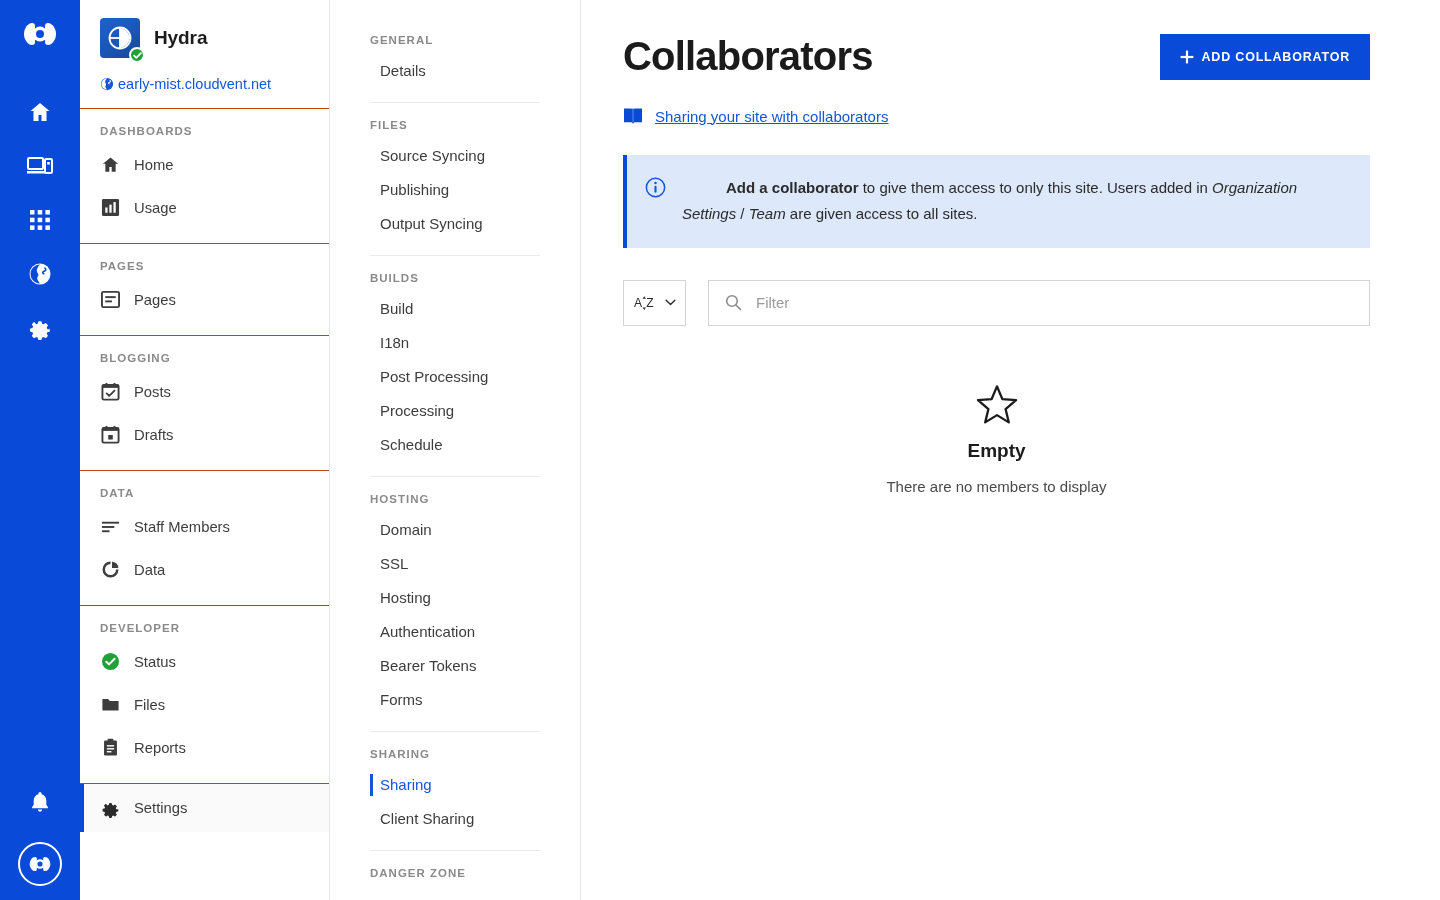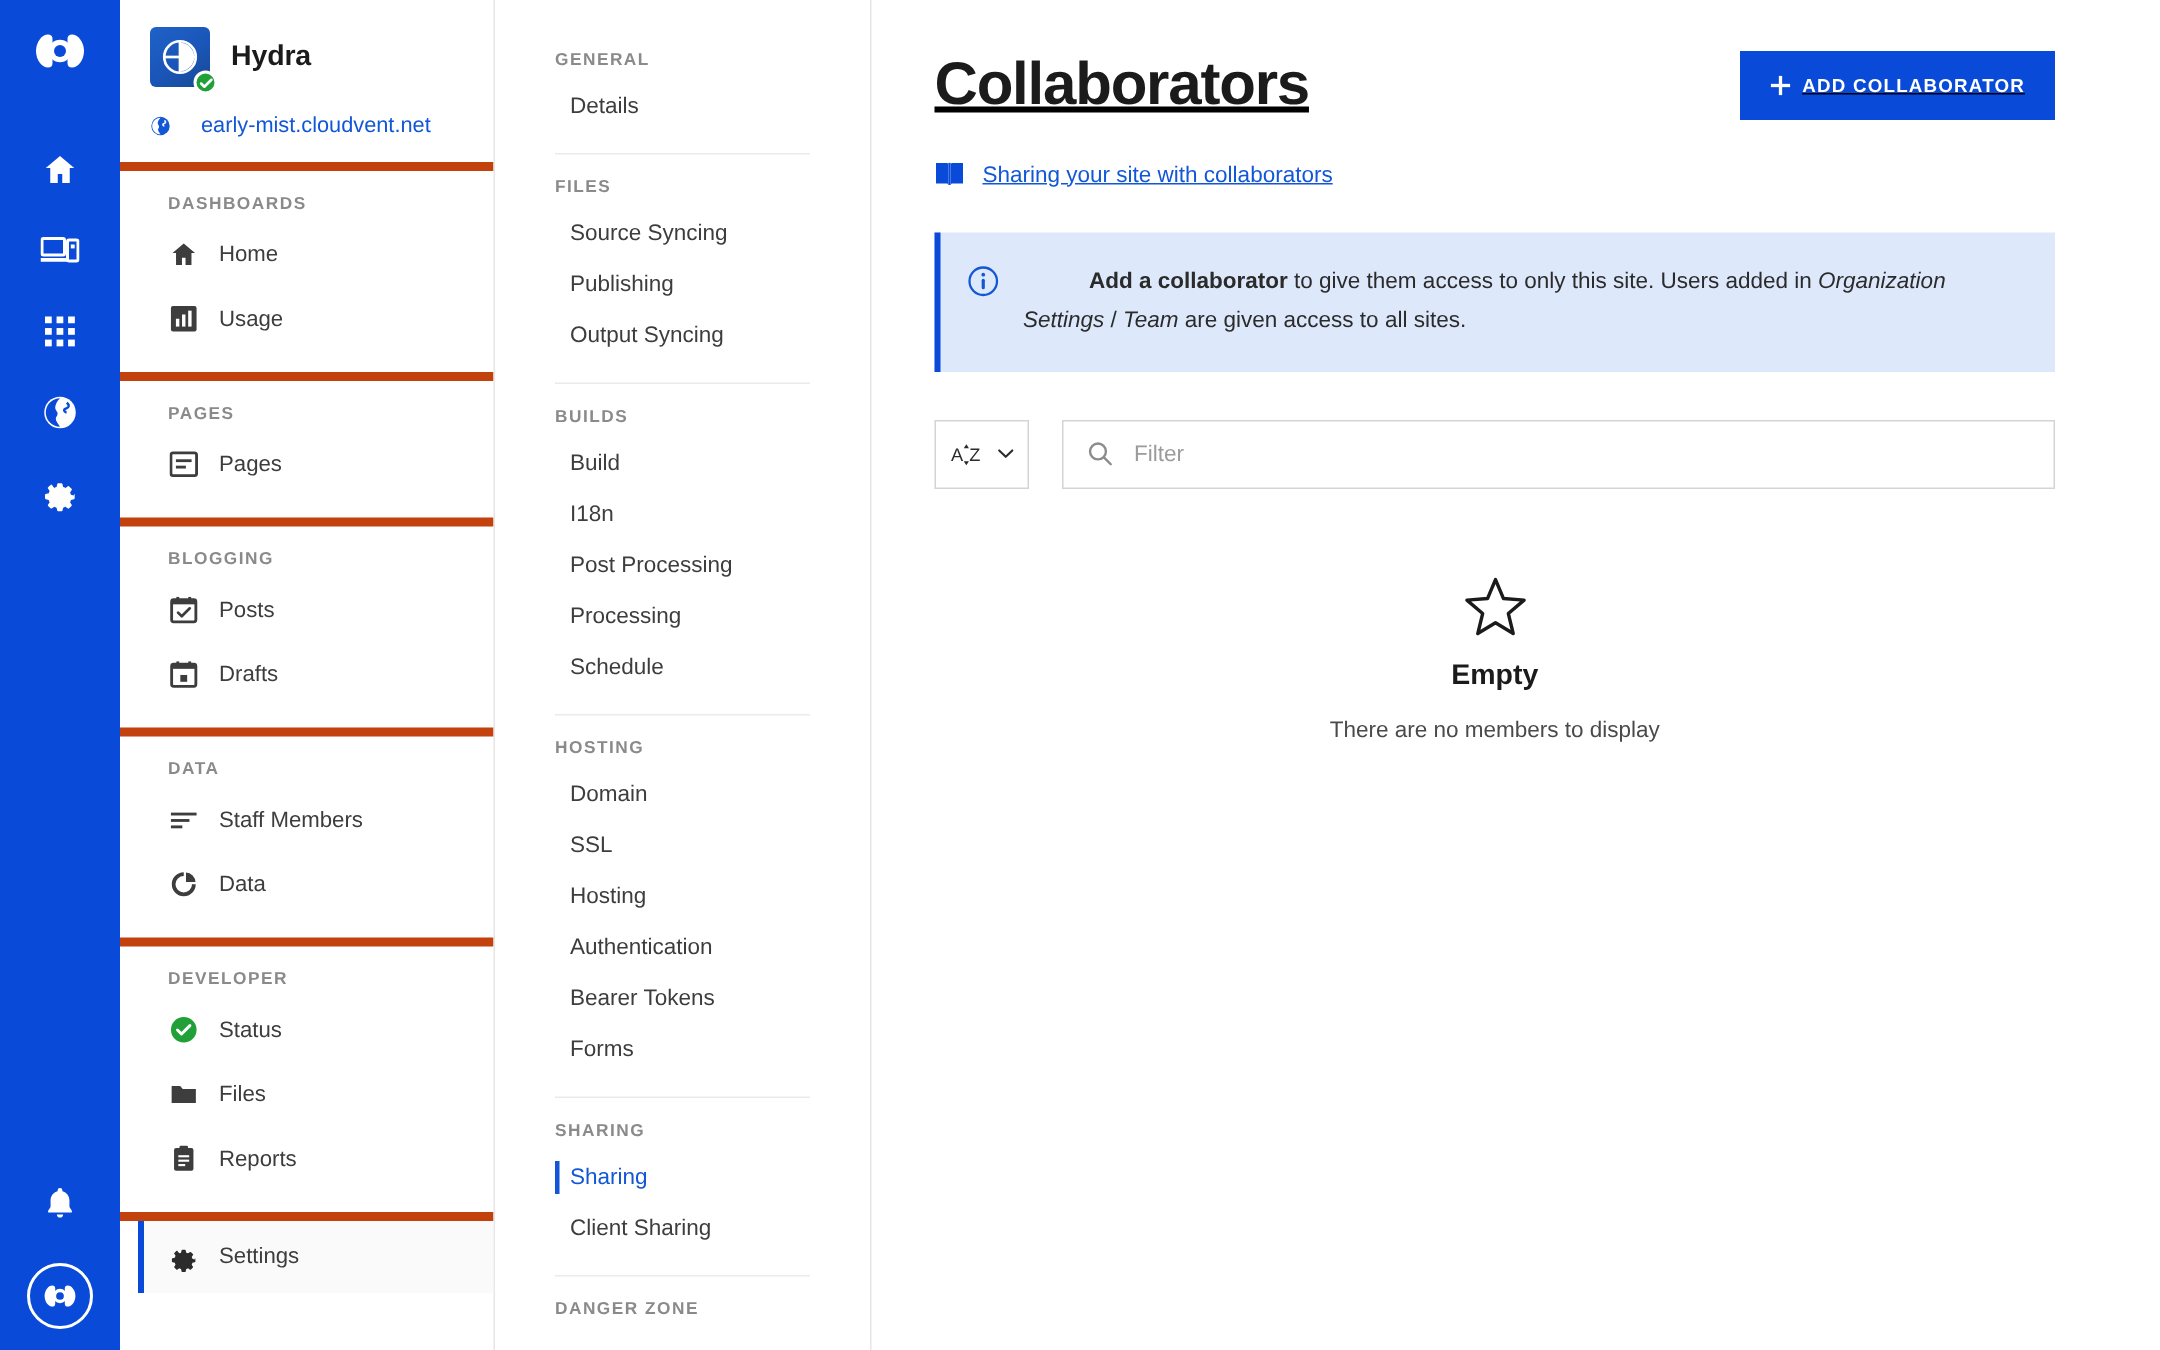--- a/index.html
+++ b/index.html
@@ -111,7 +111,7 @@
     padding: 34px 70px 0 42px;
     overflow: hidden;
   }
-  .main-head { display: flex; align-items: flex-start; justify-content: space-between; text-decoration: underline; }
+  .main-head { display: flex; align-items: flex-start; justify-content: space-between; }
   .page-title { font-size: 40px; font-weight: 700; color: #1b1b1b; letter-spacing: -.8px; line-height: 1.1; }
   .btn-primary {
     background: #0a4ad8; color: #ffffff; border: none;

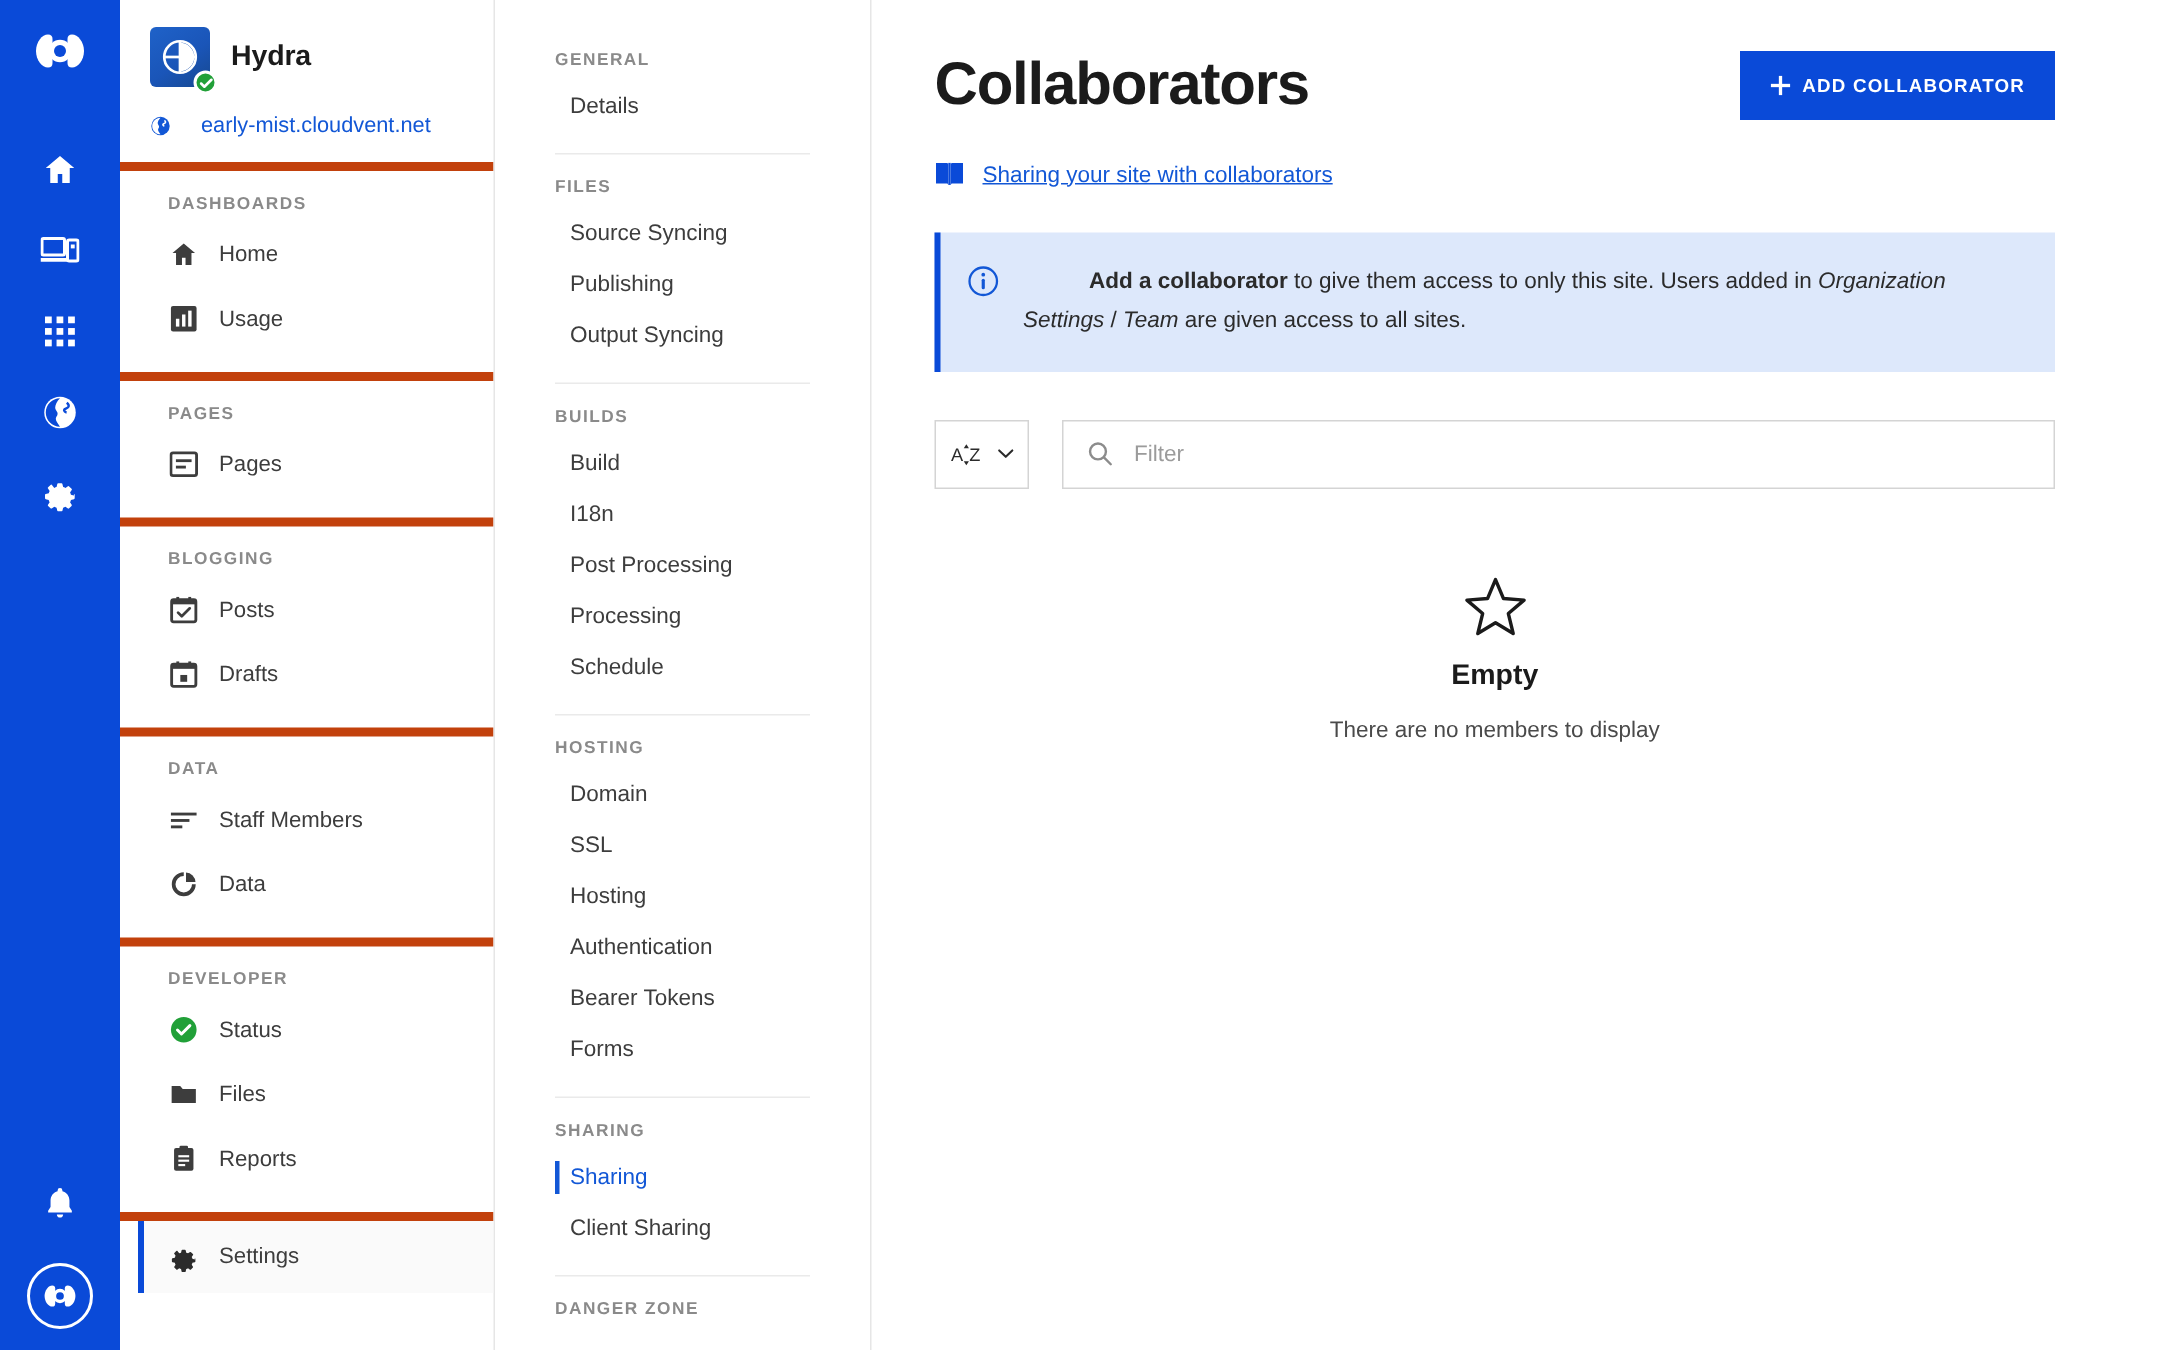--- a/index.html
+++ b/index.html
@@ -57,7 +57,7 @@
     display: flex; align-items: center; justify-content: center;
   }
   .site-name { font-size: 19px; font-weight: 700; color: #1b1b1b; letter-spacing: -.1px; }
-  .site-url-row { display: flex; align-items: center; gap: 20px; margin-top: 18px; }
+  .site-url-row { display: flex; align-items: center; gap: 4px; margin-top: 18px; }
   .site-url { font-size: 14.5px; color: #1257d6; text-decoration: none; cursor: pointer; }
 
   .nav-group { border-top: 6px solid #c2410c; padding: 16px 0 14px 12px; }

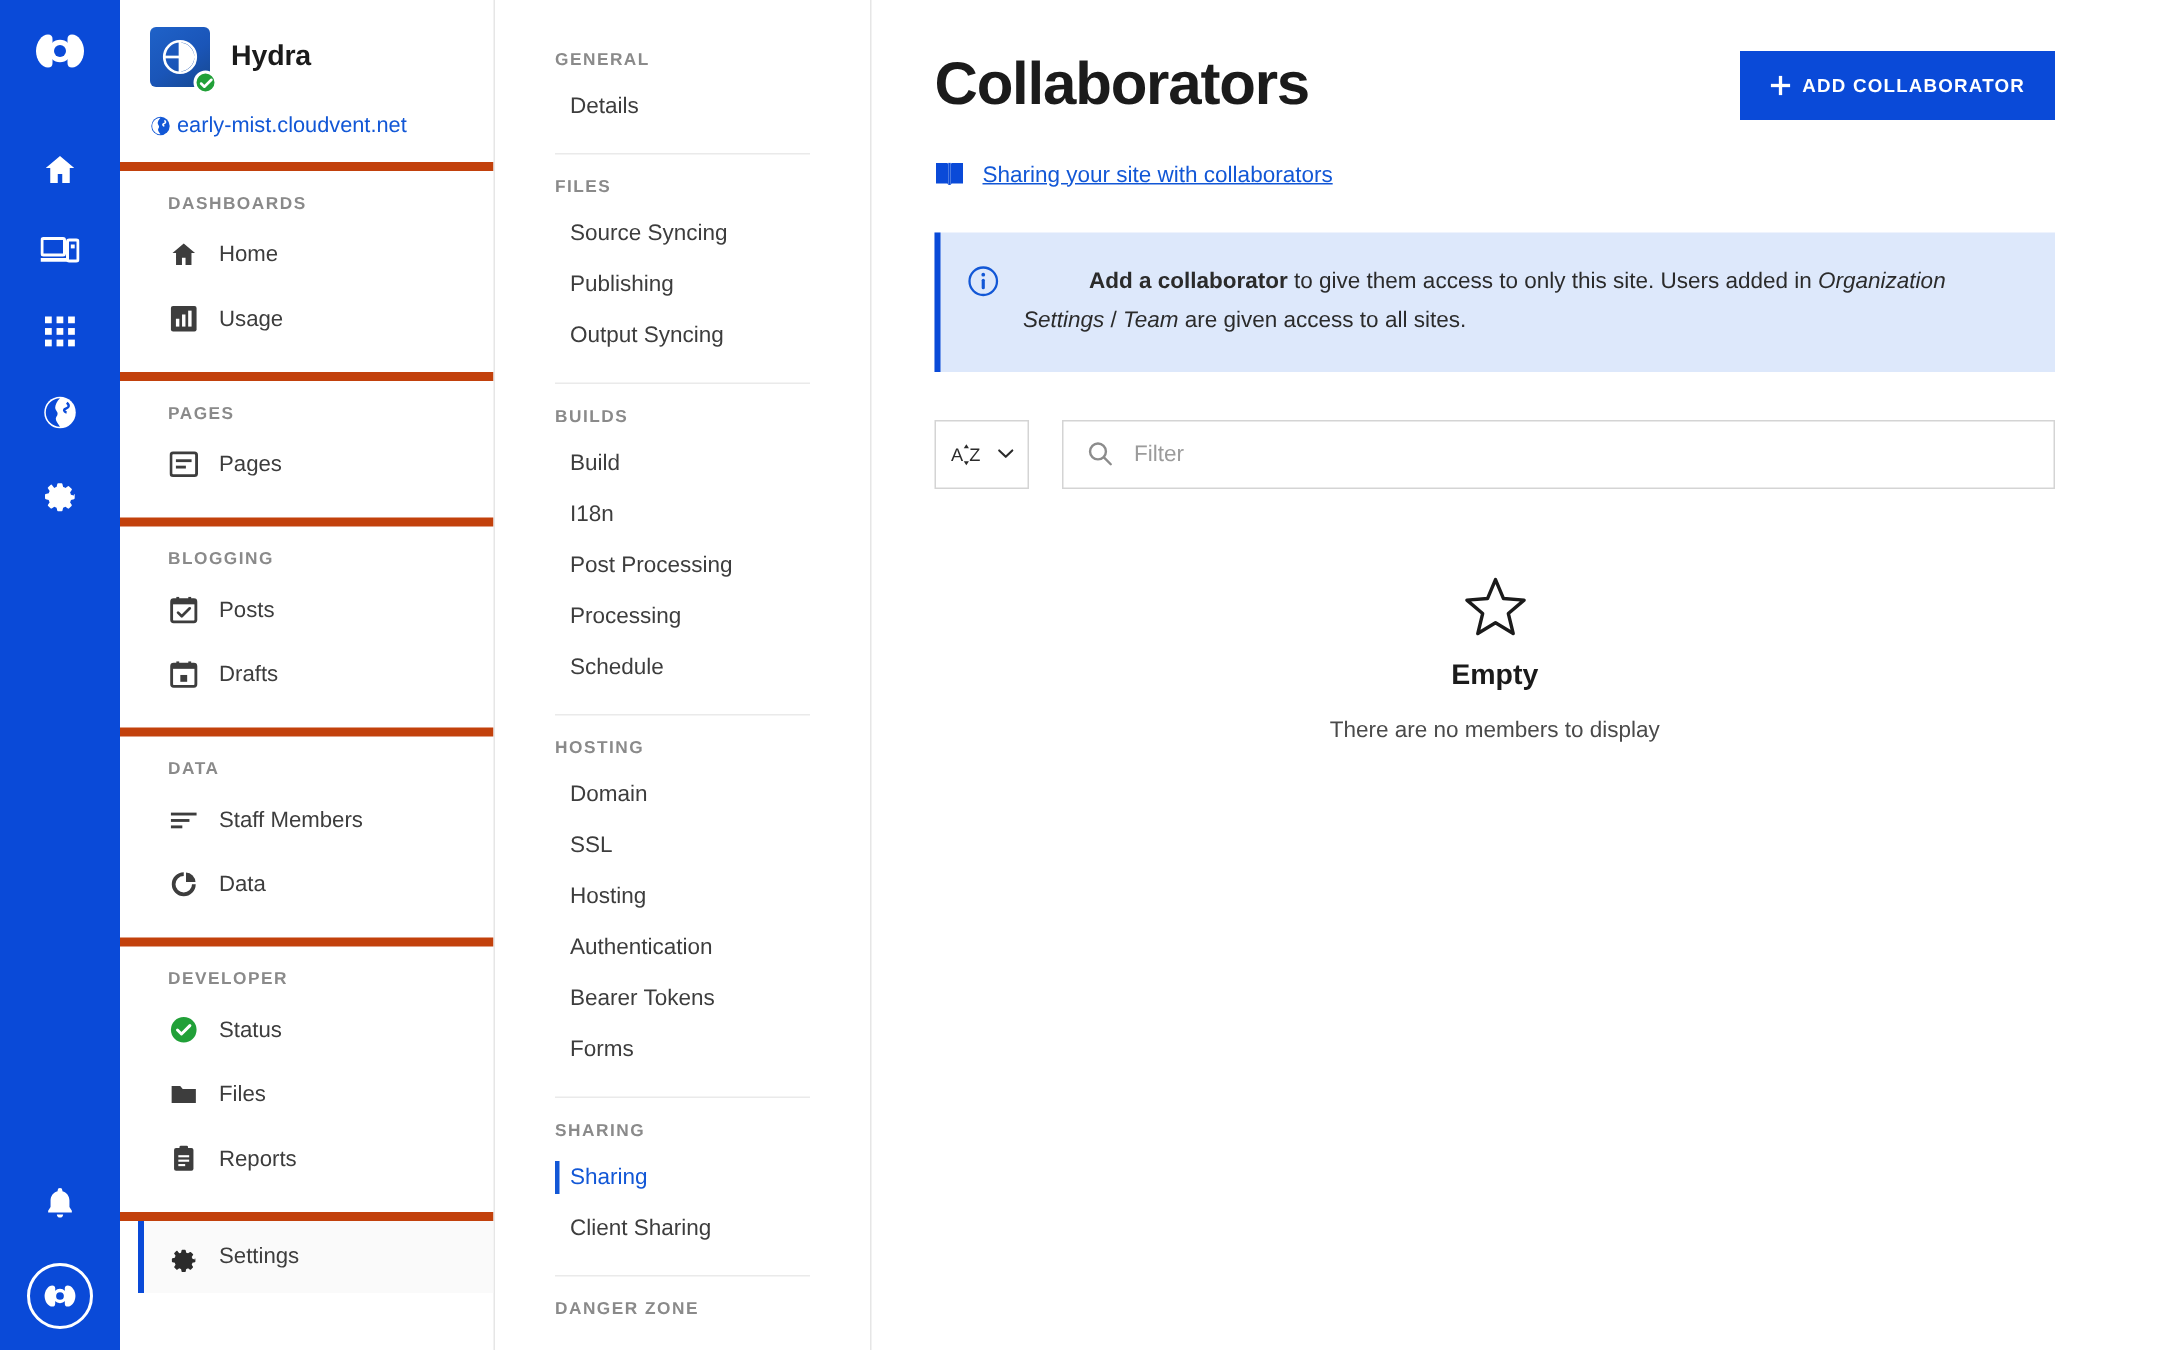--- a/index.html
+++ b/index.html
@@ -60,7 +60,7 @@
   .site-url-row { display: flex; align-items: center; gap: 4px; margin-top: 18px; }
   .site-url { font-size: 14.5px; color: #1257d6; text-decoration: none; cursor: pointer; }
 
-  .nav-group { border-top: 6px solid #c2410c; padding: 16px 0 14px 12px; }
+  .nav-group { border-top: 1px solid #c2410c; padding: 16px 0 14px 0; }
   .nav-title {
     font-size: 11.5px; font-weight: 700; letter-spacing: 1.0px;
     color: #8a8a8a; padding: 0 20px 6px 20px; text-transform: uppercase;

